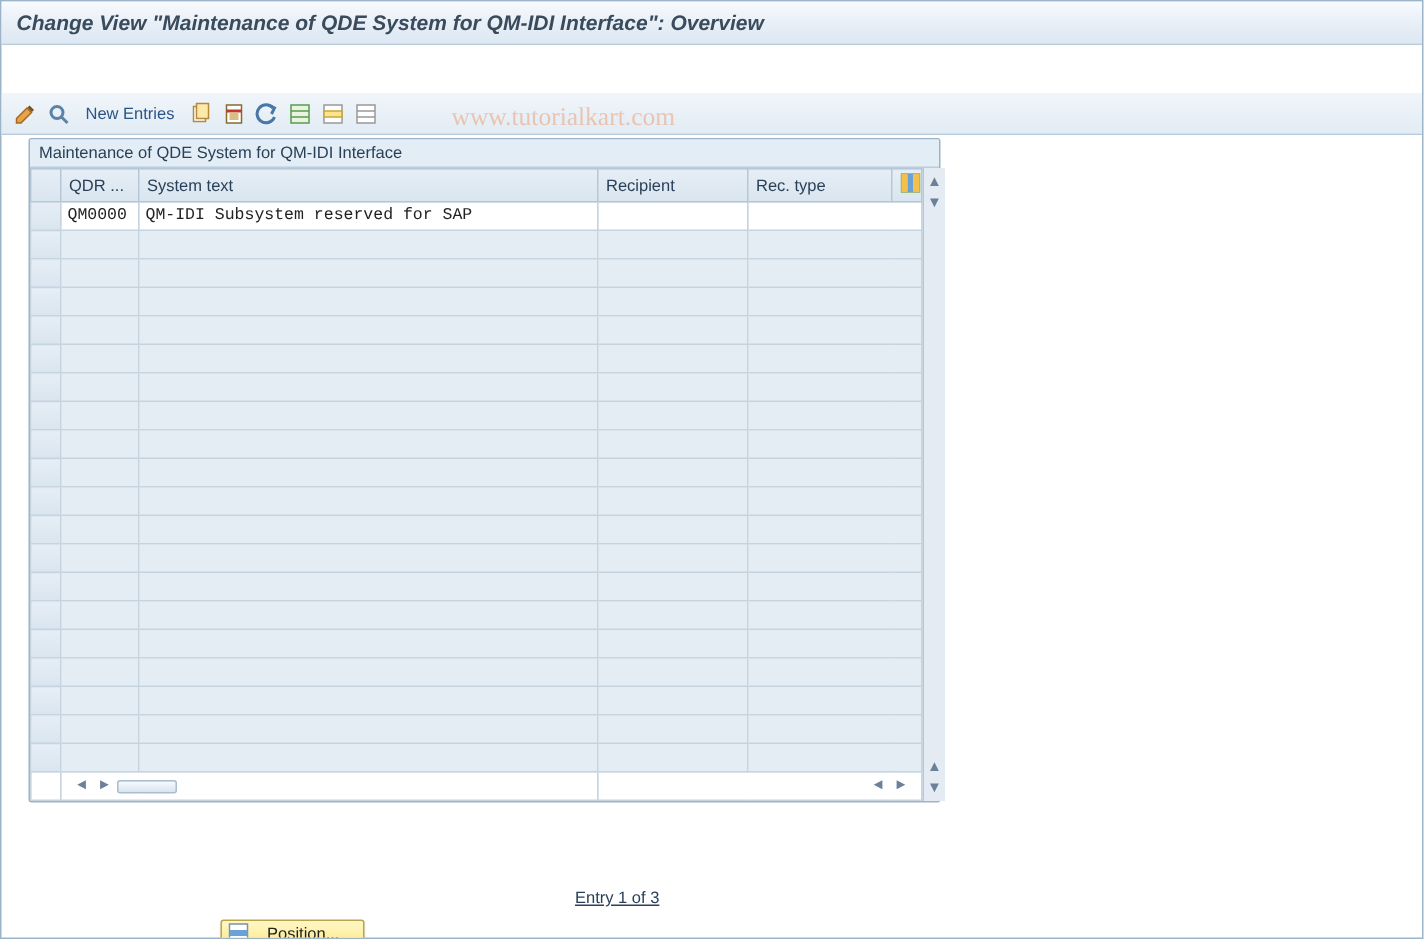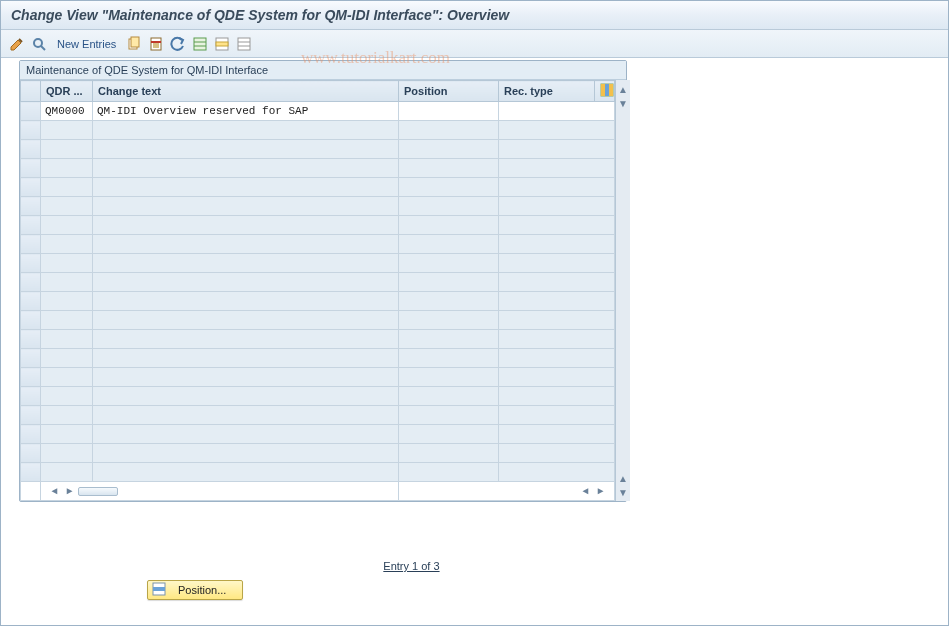--- a/index.html
+++ b/index.html
@@ -32,6 +32,7 @@
       gap: 6px;
       height: 28px;
       position: relative;
+      margin-top: 32px;
     }
     .tb-icon {
       width: 16px; height: 16px;

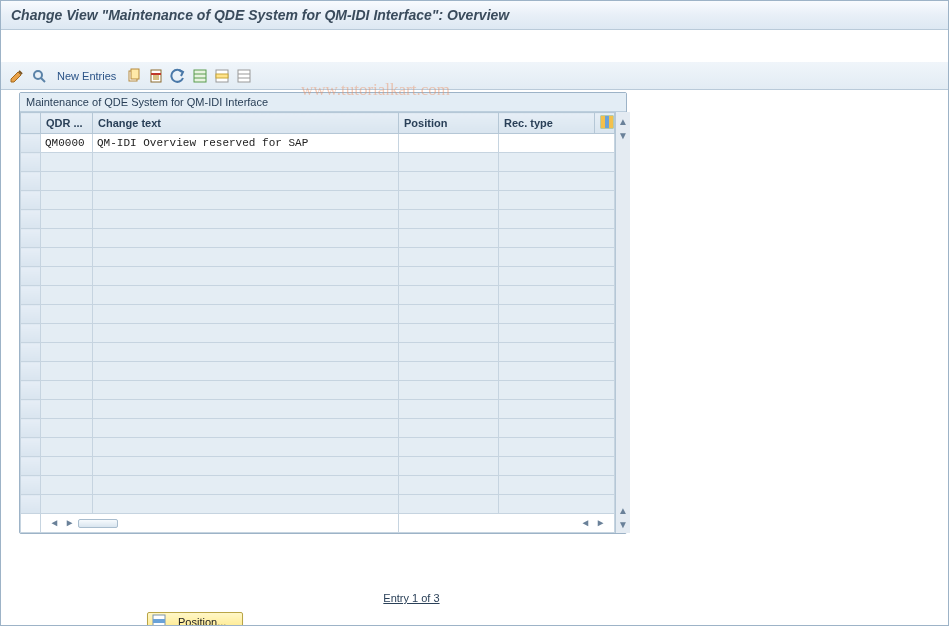--- a/index.html
+++ b/index.html
@@ -48,7 +48,7 @@
     }
     .watermark {
       position: absolute;
-      left: 300px; top: 18px;
+      left: 300px; top: 6px;
       font-size: 17px;
       color: rgba(238,141,96,0.45);
       font-family: Georgia, serif;

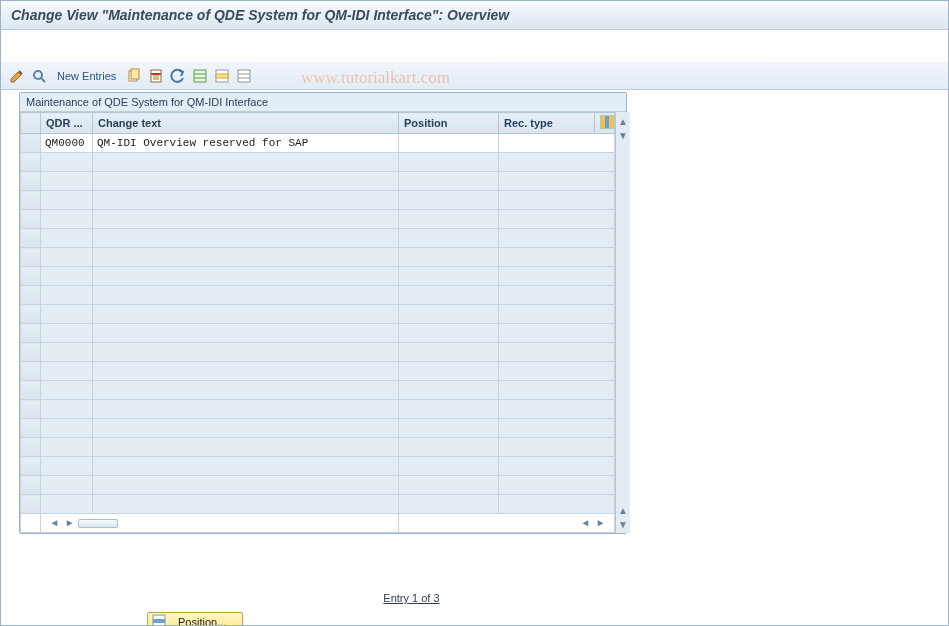--- a/index.html
+++ b/index.html
@@ -86,7 +86,7 @@
     table.grid th {
       background: linear-gradient(to bottom, #e6eef6, #d9e5ef);
       border: 1px solid #b5c7d6;
-      font-weight: bold;
+      font-weight: normal;
       text-align: left;
       padding: 2px 5px;
       color: #2a4058;

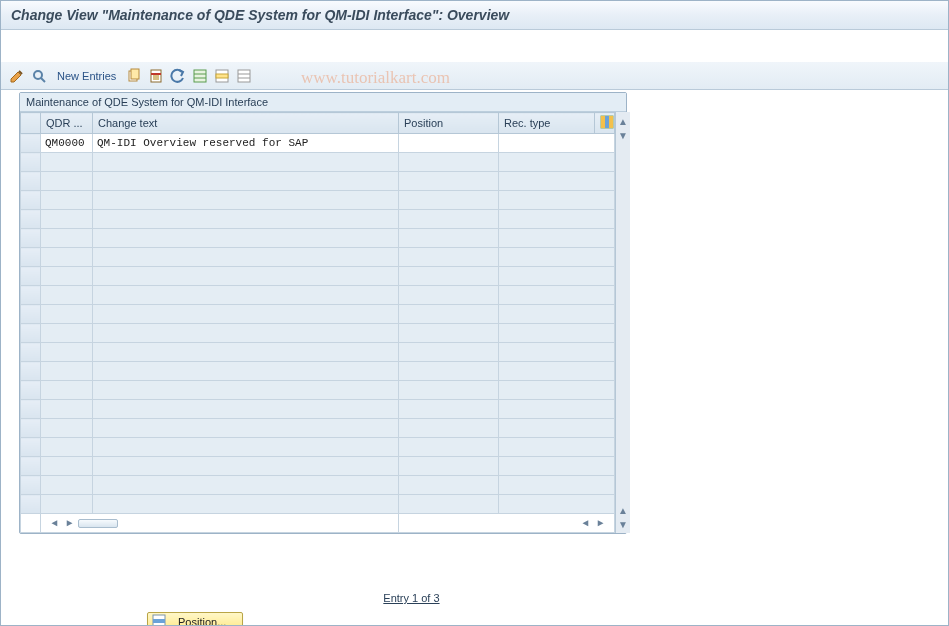--- a/index.html
+++ b/index.html
@@ -260,7 +260,7 @@
             <tr>
               <th></th>
               <th>QDR ...</th>
-              <th>Change text</th>
+              <th>System text</th>
               <th>Position</th>
               <th>Rec. type</th>
               <th class="config-col"><span class="config-icon"><svg viewBox="0 0 14 14">

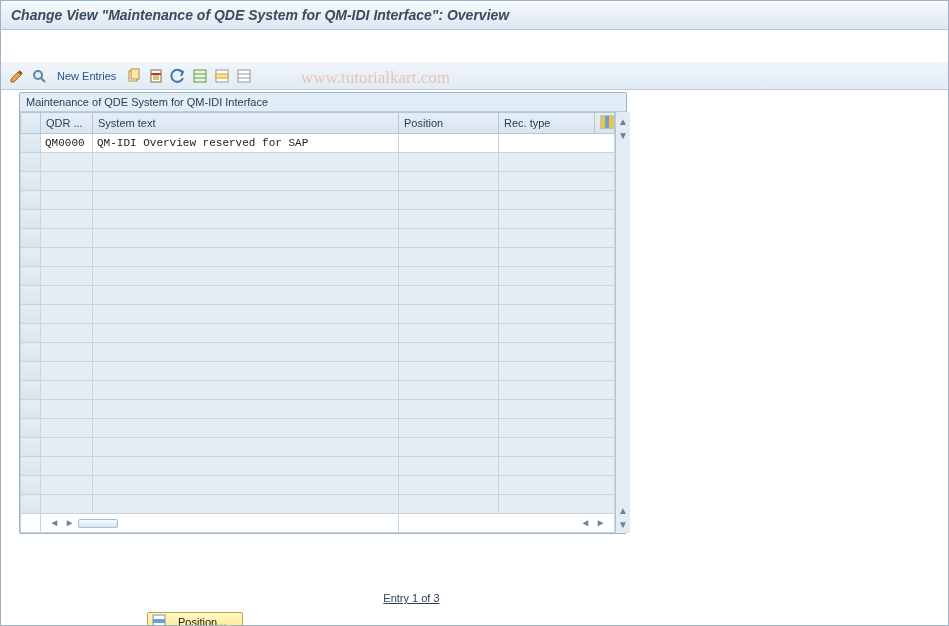--- a/index.html
+++ b/index.html
@@ -261,7 +261,7 @@
               <th></th>
               <th>QDR ...</th>
               <th>System text</th>
-              <th>Position</th>
+              <th>Recipient</th>
               <th>Rec. type</th>
               <th class="config-col"><span class="config-icon"><svg viewBox="0 0 14 14">
                       <rect x="1" y="1" width="12" height="12" fill="#fff" stroke="#8a6"></rect>

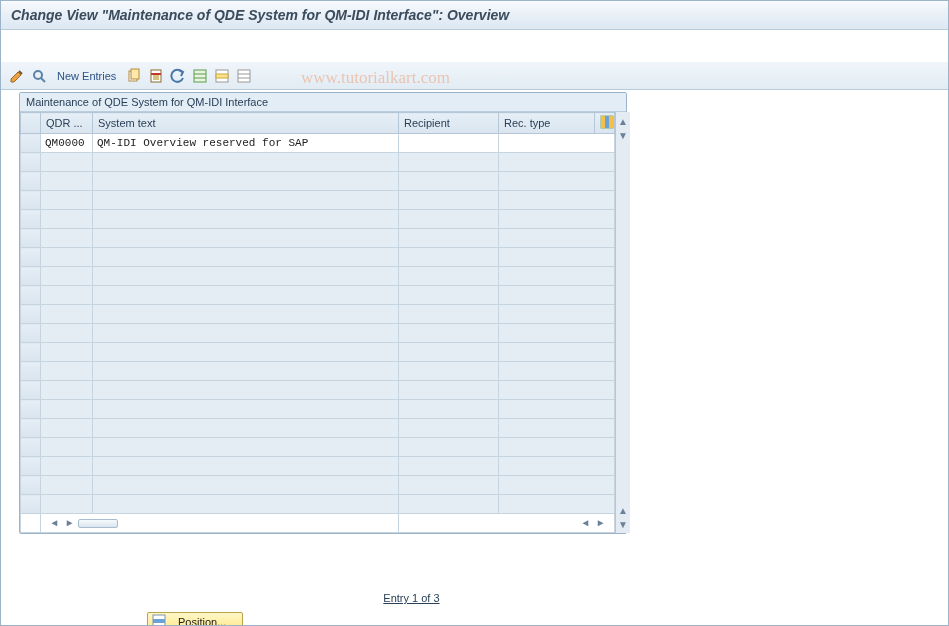--- a/index.html
+++ b/index.html
@@ -275,7 +275,7 @@
               <tr>
                 <td class="rowsel"></td>
                 <td>QM0000</td>
-                <td>QM-IDI Overview reserved for SAP</td>
+                <td>QM-IDI Subsystem reserved for SAP</td>
                 <td></td>
                 <td colspan="2"></td>
               </tr>

